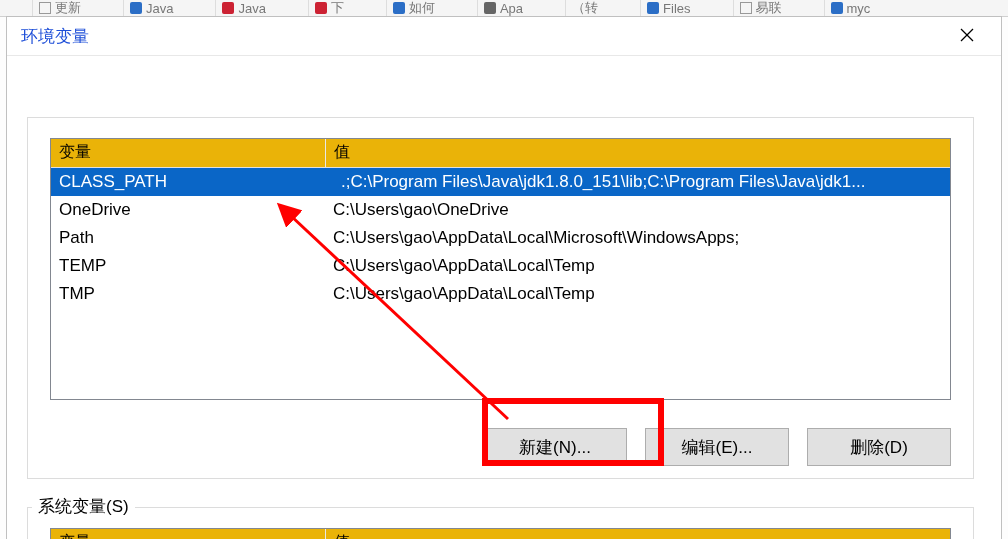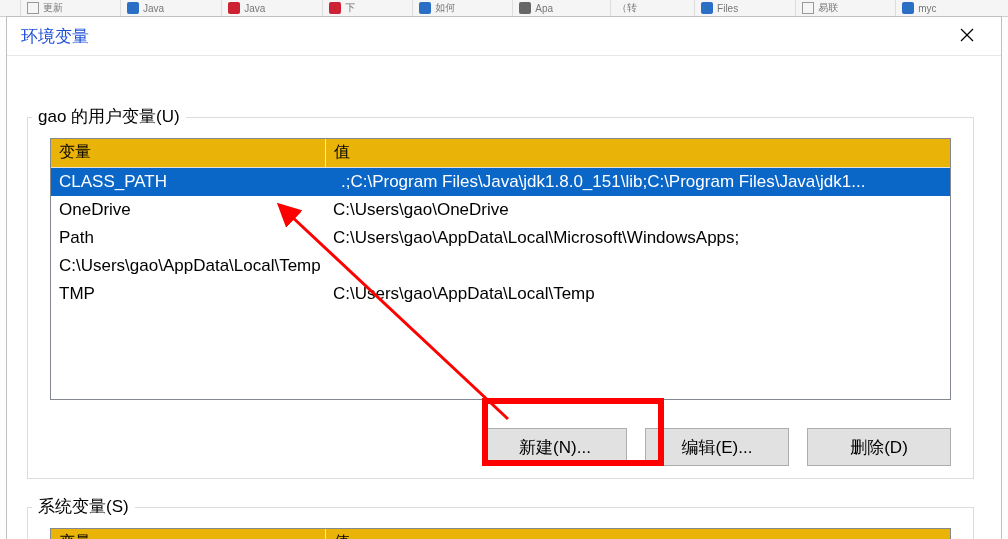--- a/index.html
+++ b/index.html
@@ -26,11 +26,11 @@
     border-bottom: 1px solid #d0d0d0;
     display: flex;
     align-items: flex-end;
-    font-size: 10px;
+    font-size: 13px;
     color: #777;
     overflow: hidden;
-    padding-left: 20px;
-    gap: 51px;
+    padding-left: 32px;
+    gap: 36px;
     white-space: nowrap;
   }
   .tabs-row .tab {

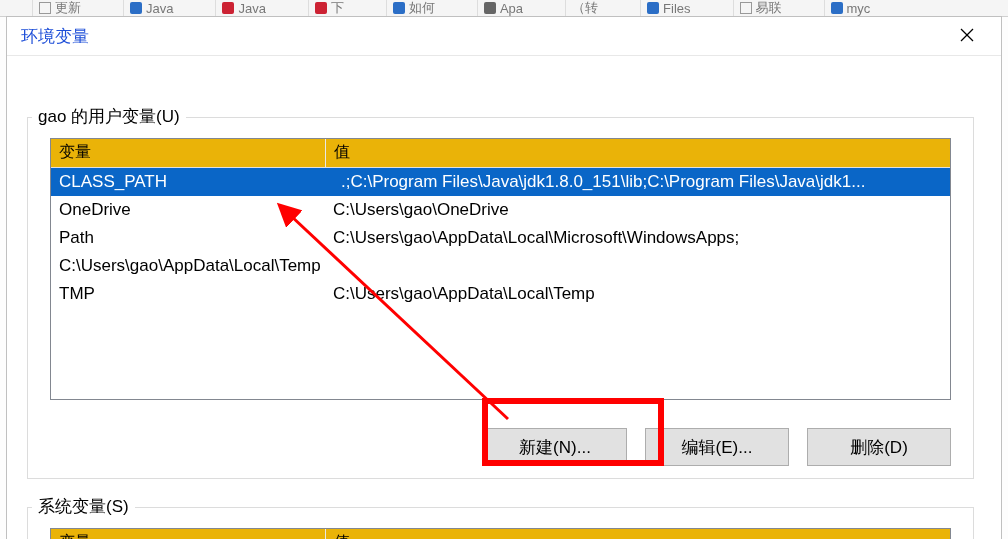--- a/index.html
+++ b/index.html
@@ -257,7 +257,6 @@
     </div>
 
     <div class="groupbox group-user">
-      <span class="legend">gao 的用户变量(U)</span>
 
       <div class="listview">
         <div class="lv-header">

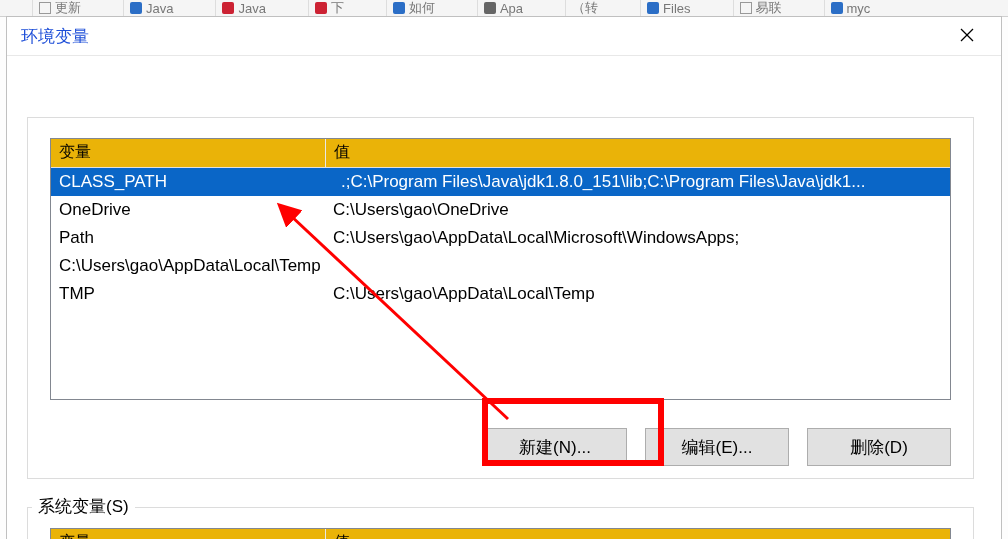--- a/index.html
+++ b/index.html
@@ -277,6 +277,7 @@
             <div class="cell col-val">C:\Users\gao\AppData\Local\Microsoft\WindowsApps;</div>
           </div>
           <div class="lv-row">
+            <div class="cell col-var">TEMP</div>
             <div class="cell col-val">C:\Users\gao\AppData\Local\Temp</div>
           </div>
           <div class="lv-row">

